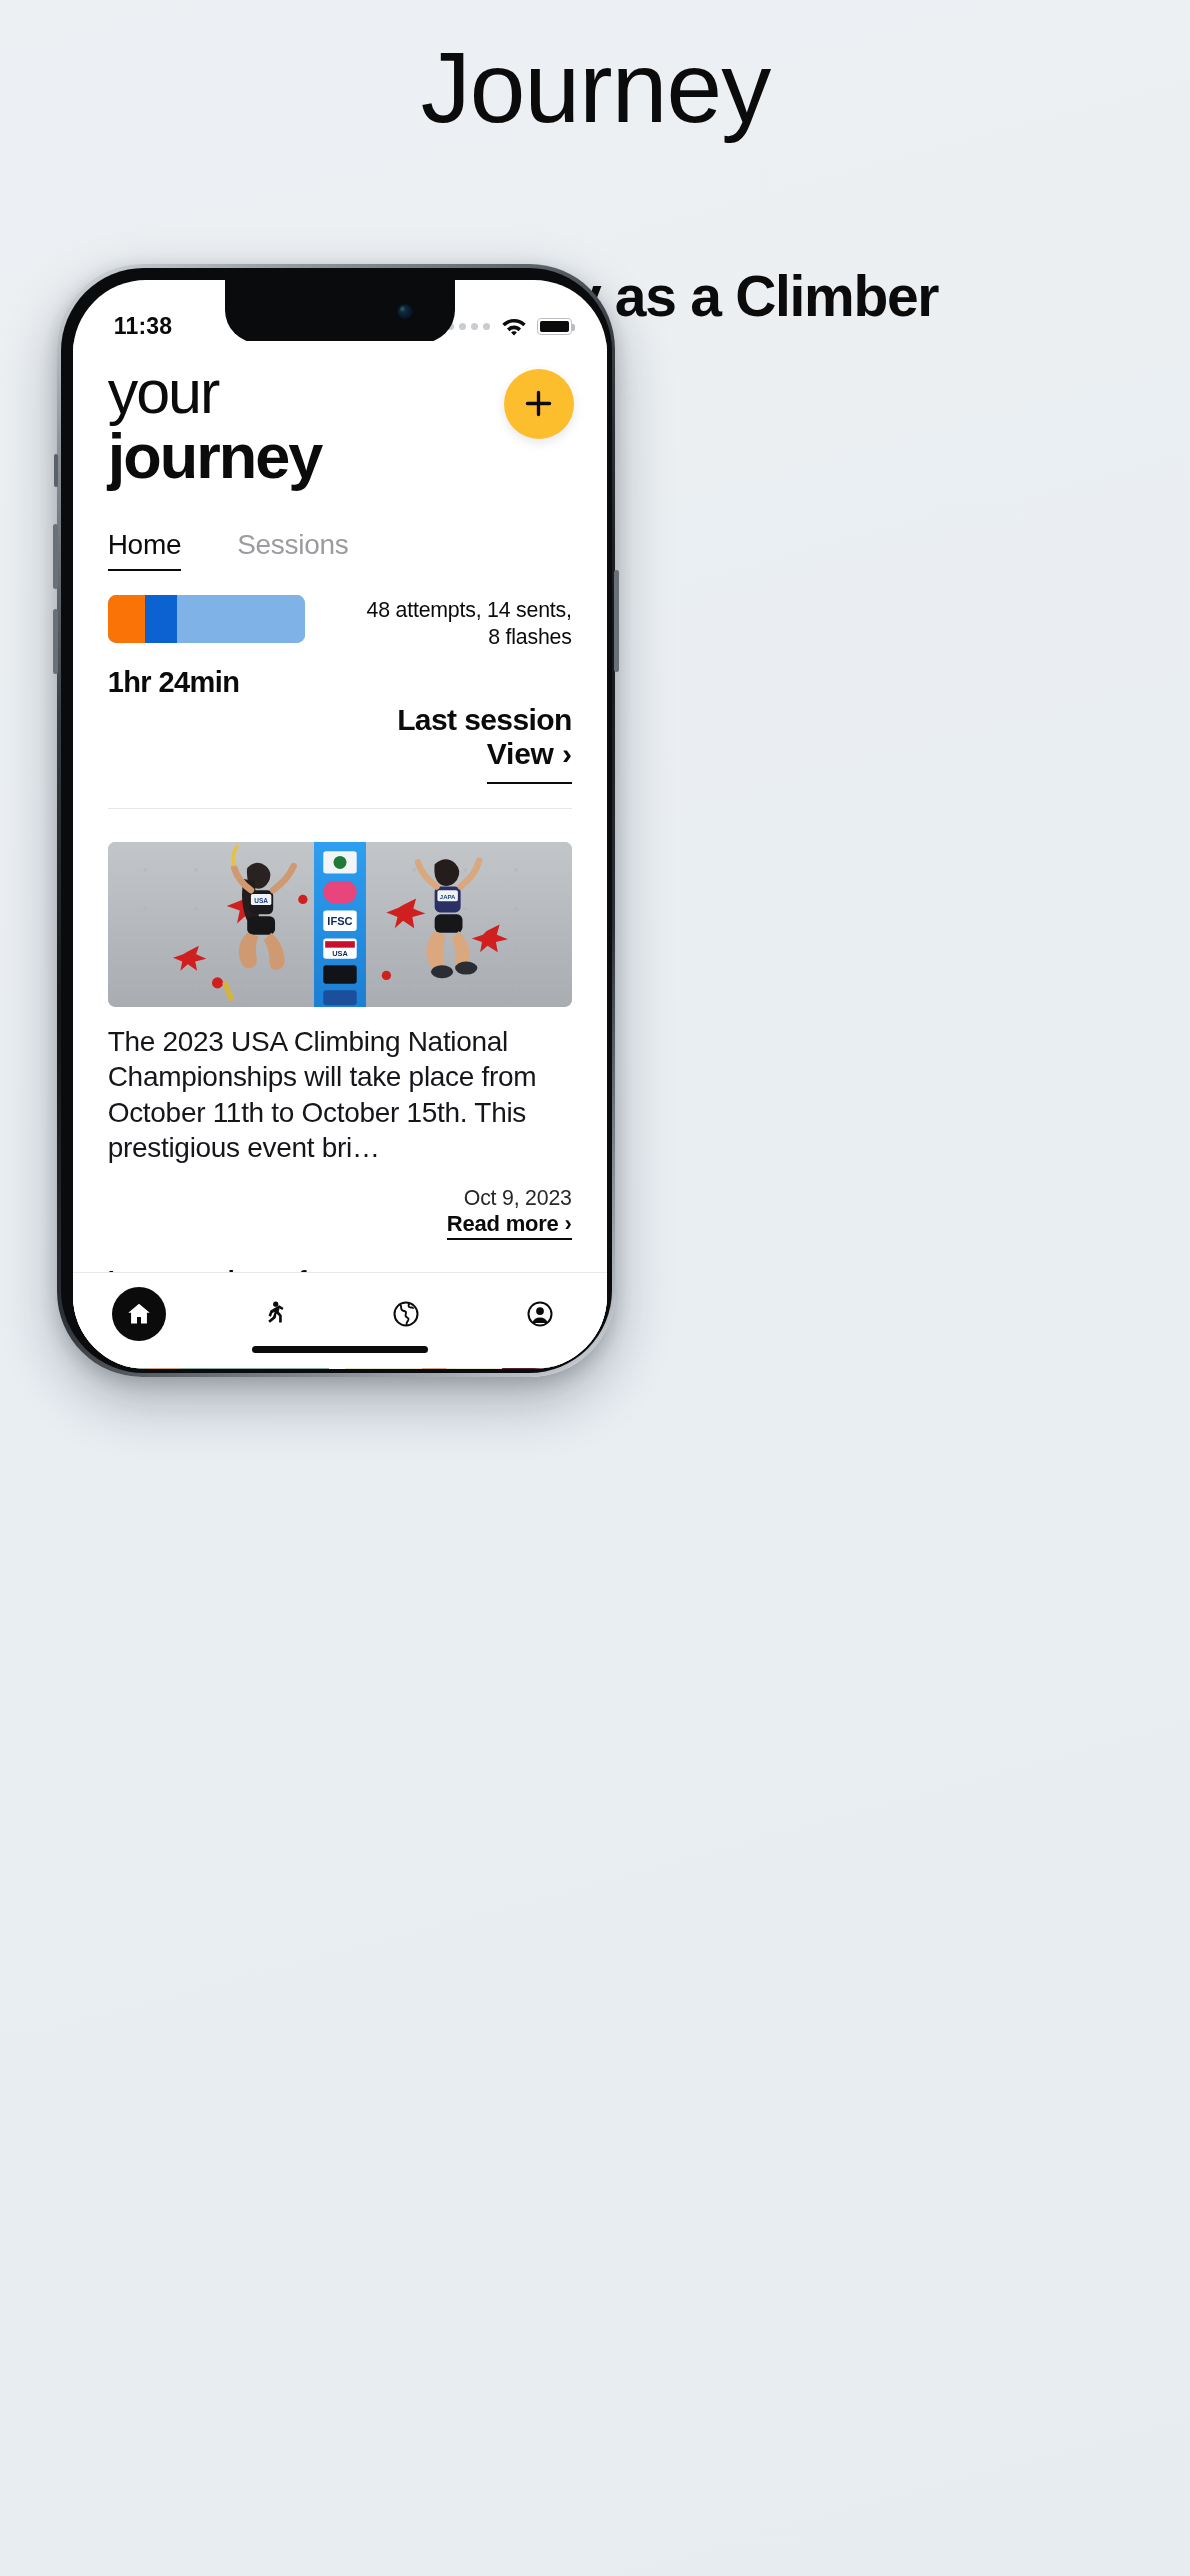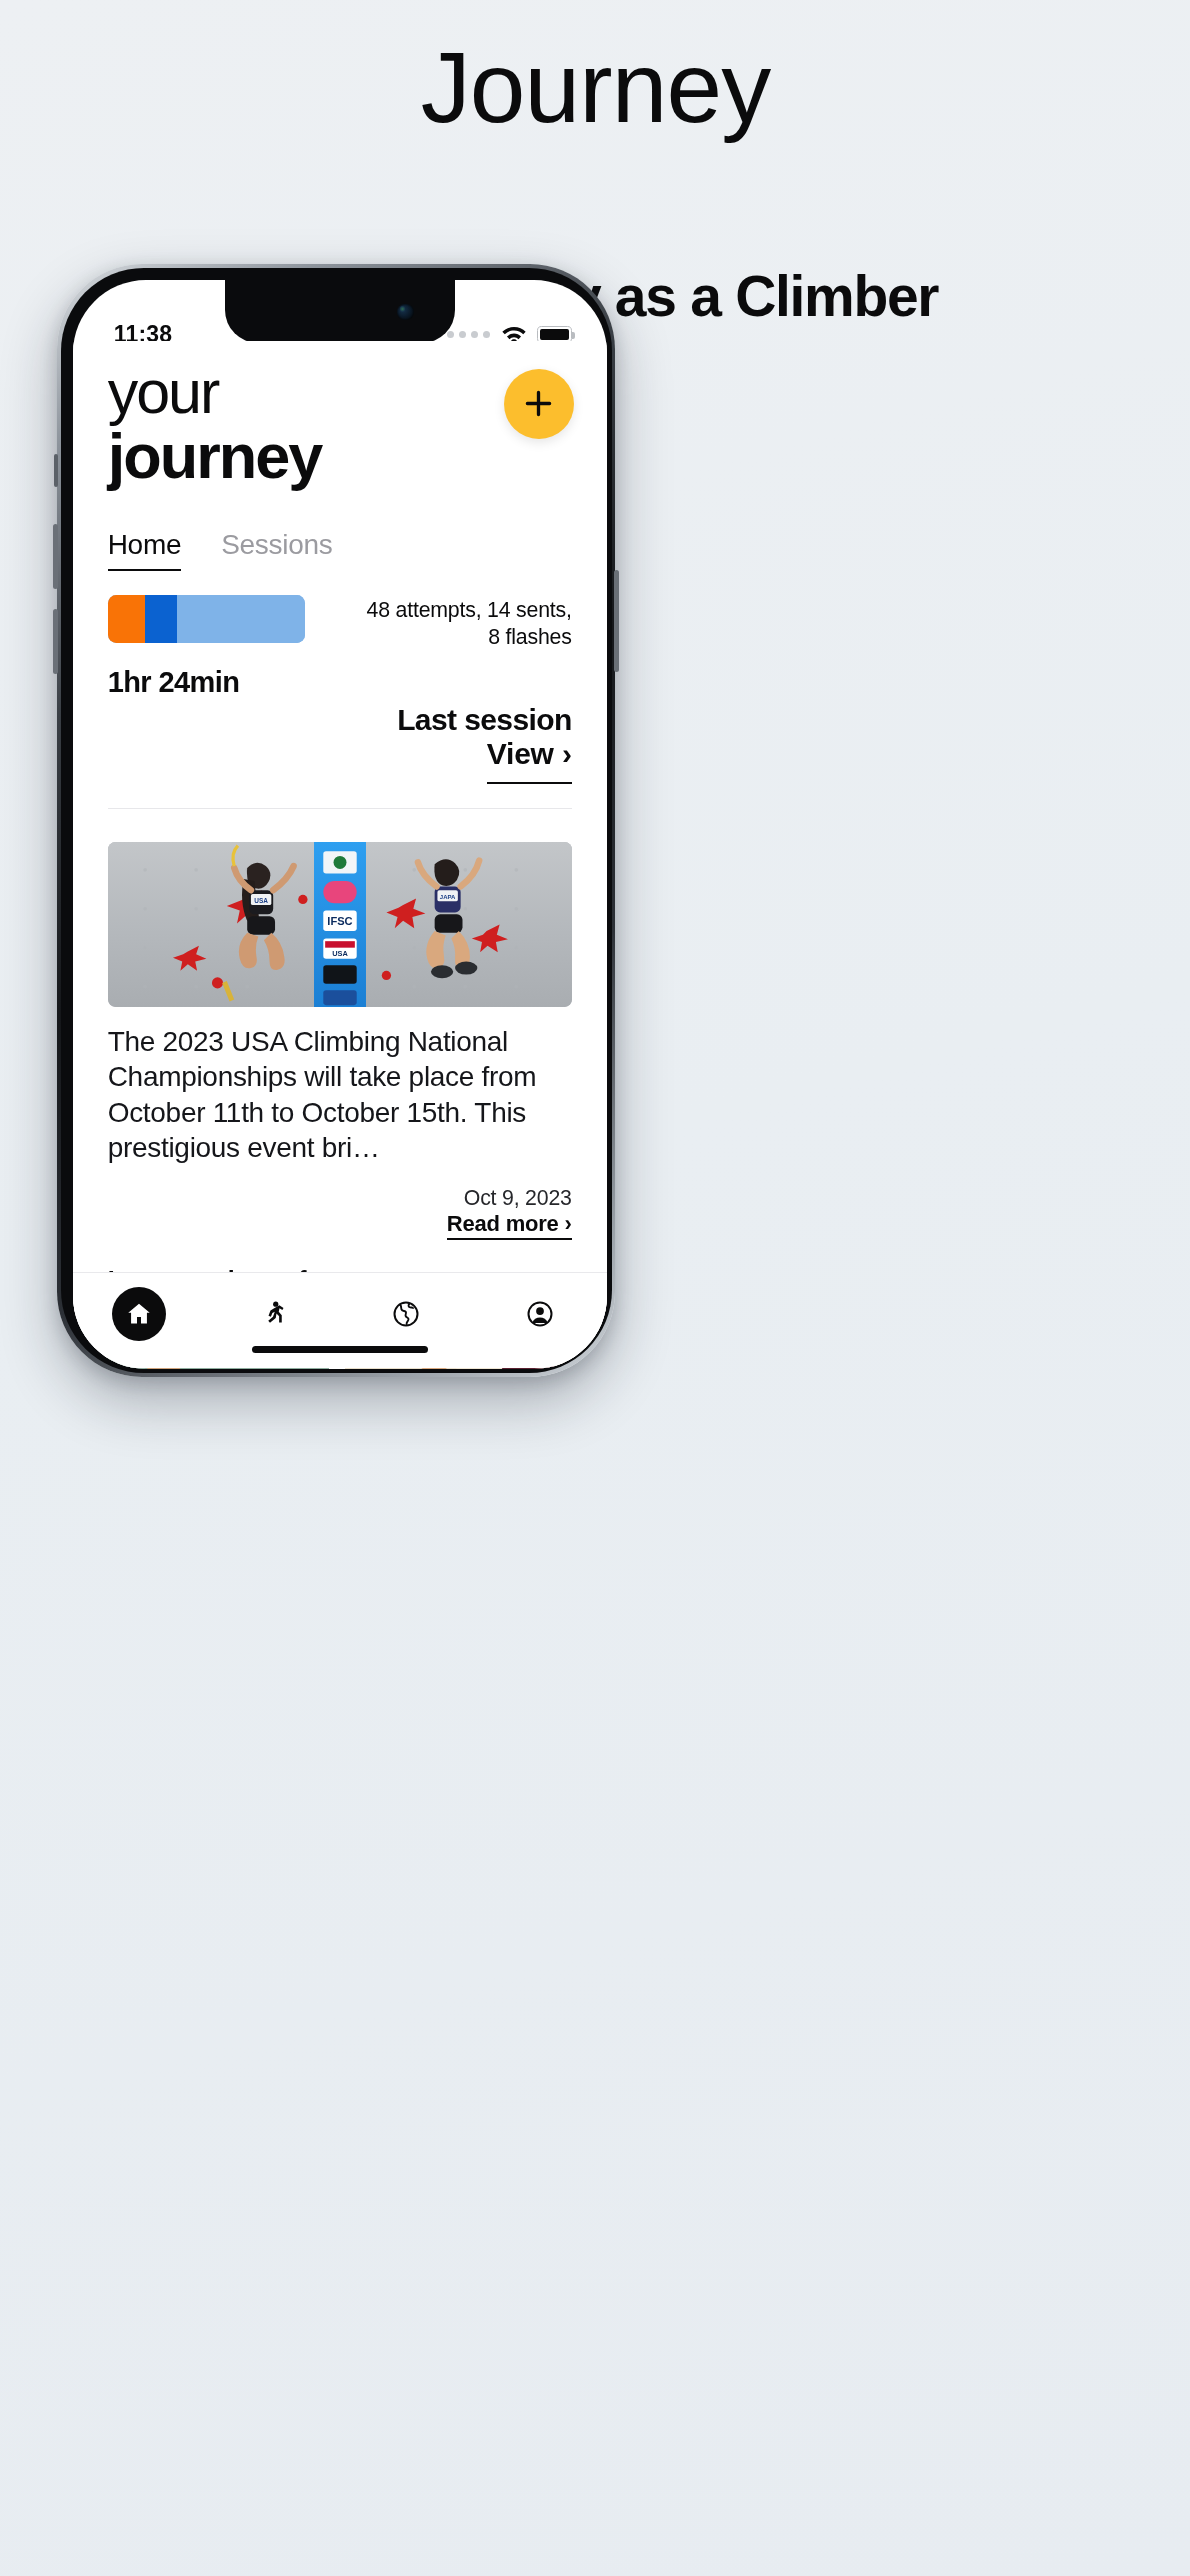--- a/index.html
+++ b/index.html
@@ -80,7 +80,7 @@
   }
   
   .statusbar{
-    position:absolute; top:16px; left:0; width:534px; height:61px;
+    position:absolute; top:8px; left:0; width:534px; height:61px;
     display:flex; align-items:center; justify-content:space-between;
     padding:16.7px 35px 0 41px;
   }

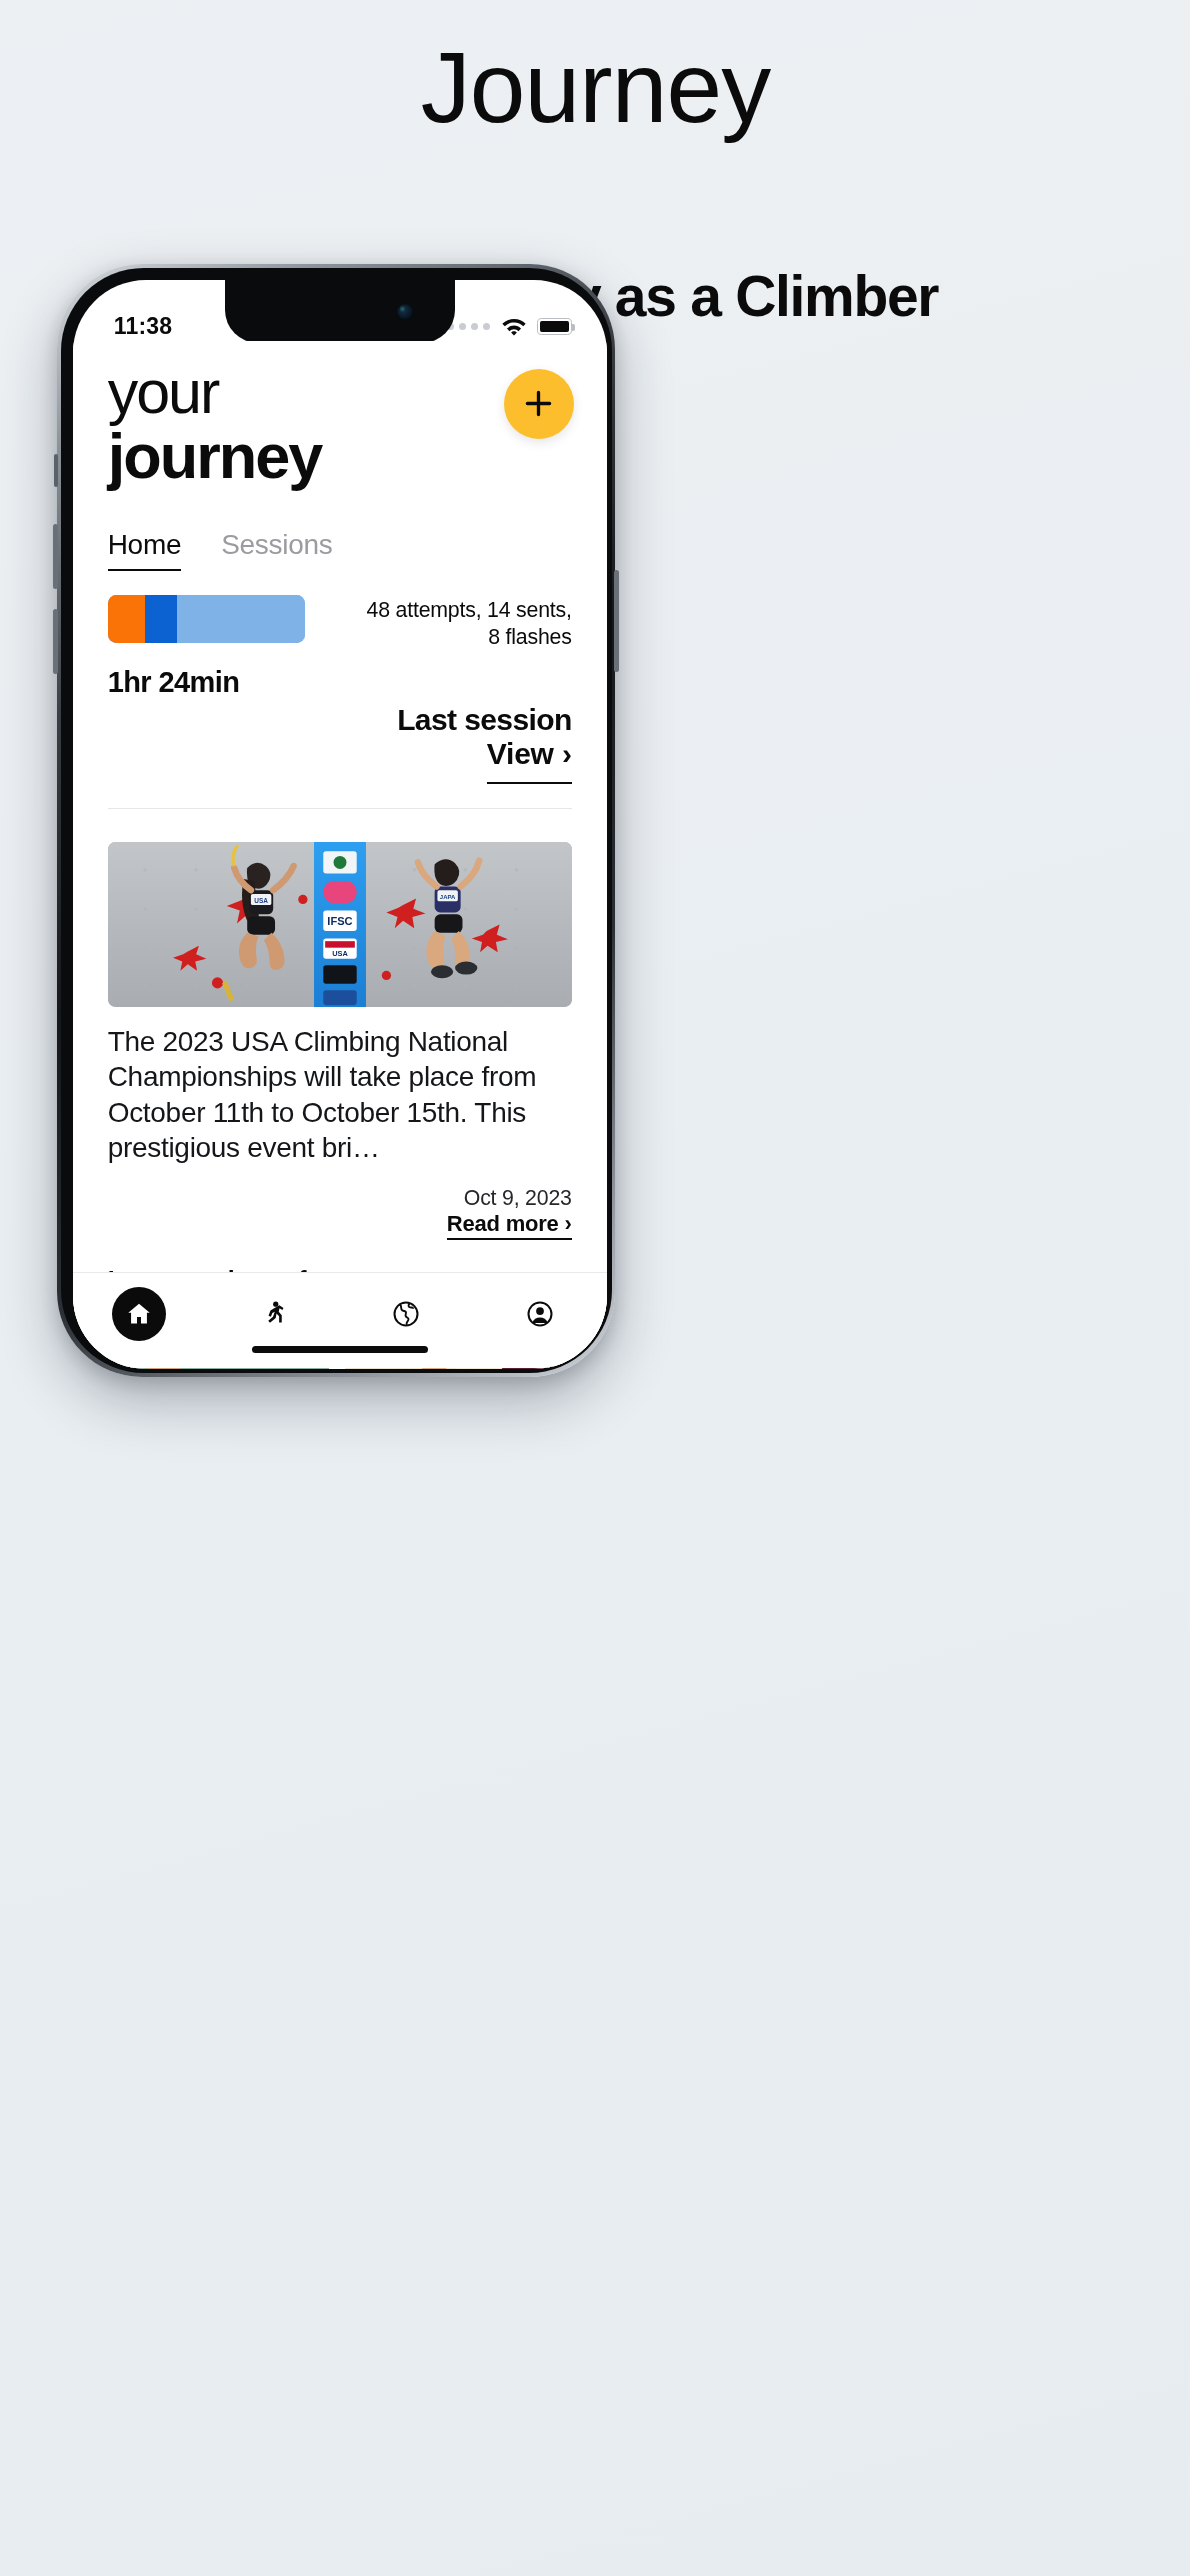--- a/index.html
+++ b/index.html
@@ -117,7 +117,7 @@
   }
   .fab svg{width:37px;height:37px;display:block;}
   
-  .tabs{ display:flex; gap:40px; padding:41px 35px 0 35px; }
+  .tabs{ display:flex; gap:56px; padding:41px 35px 0 35px; }
   .tab{ font-size:28px; font-weight:400; color:#9b9ba0; padding-bottom:8.3px; cursor:pointer; letter-spacing:-0.3px;}
   .tab.active{ color:#0b0b0c; border-bottom:2.8px solid #0b0b0c; }
   

